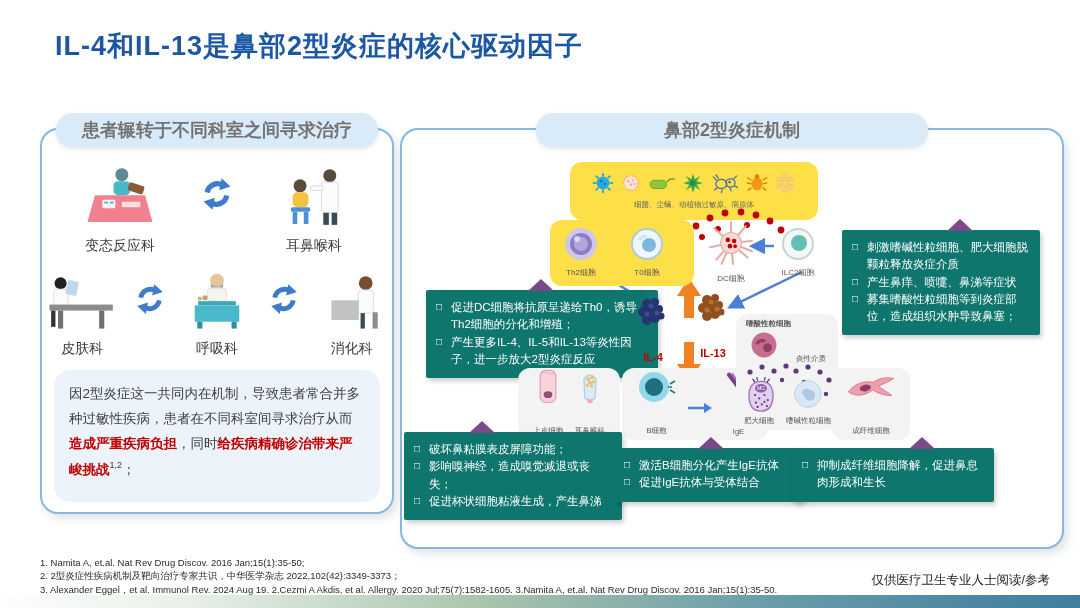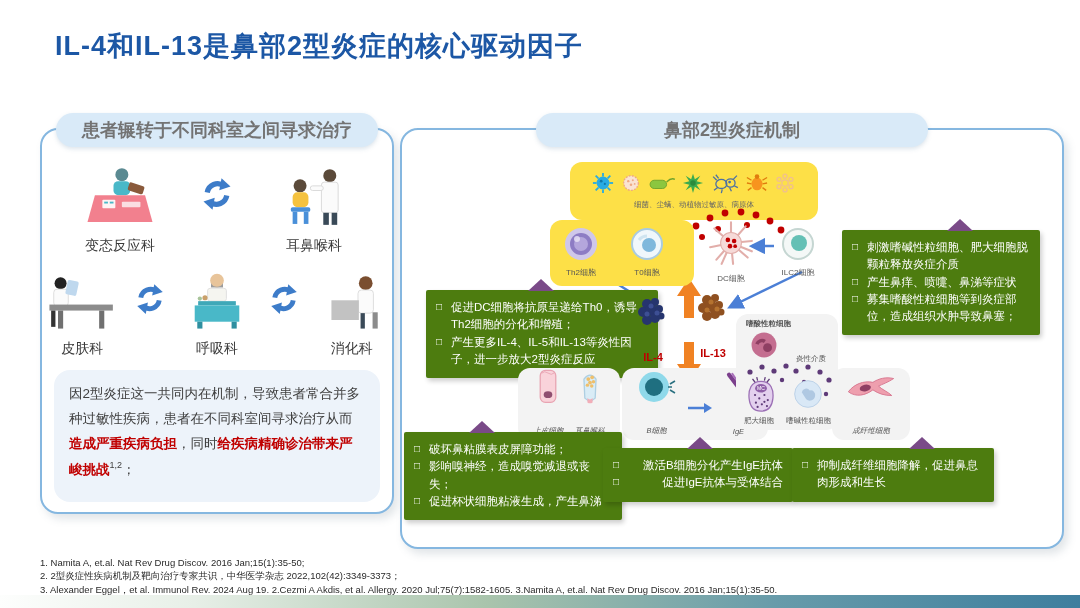--- a/index.html
+++ b/index.html
@@ -41,7 +41,7 @@
   .allergen-row{display:flex;align-items:center;gap:6px;}
   .allergen-cap{font-size:7.5px;color:#666;margin-top:2px;}
 
-  .pbox{position:absolute;background:#4d7c0f;color:#fff;padding:9px 10px 10px 10px;border-radius:2px;
+  .pbox{position:absolute;background:#0f766e;color:#fff;padding:9px 10px 10px 10px;border-radius:2px;
         box-shadow:2px 3px 5px rgba(0,0,0,.2);}
   .pbox .tail{position:absolute;top:-11px;width:0;height:0;border-left:13px solid transparent;
         border-right:13px solid transparent;border-bottom:12px solid #7A4A88;}

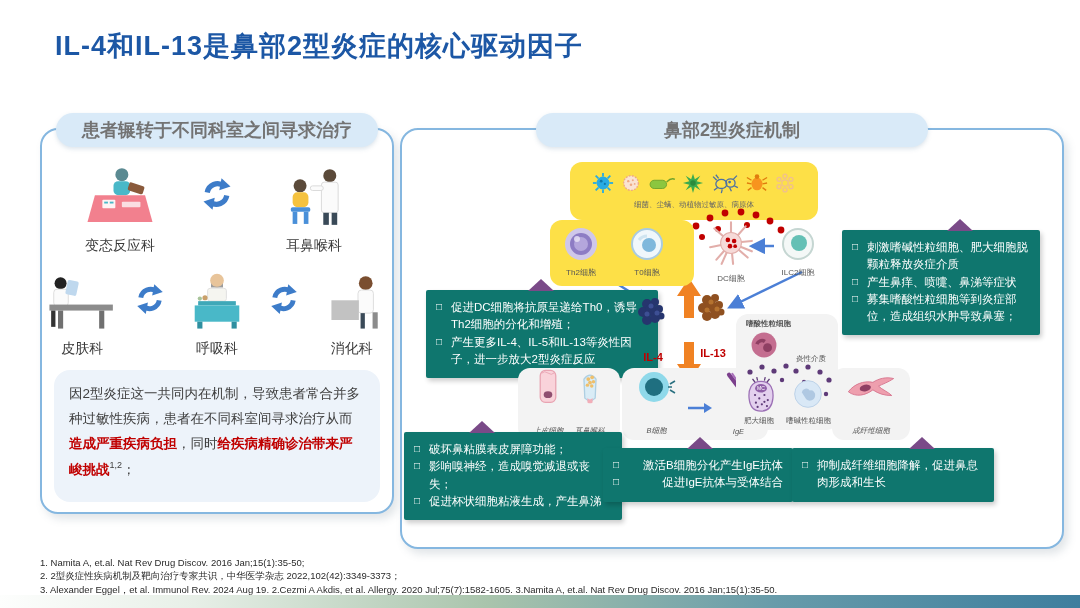--- a/index.html
+++ b/index.html
@@ -55,7 +55,7 @@
   .figbox{position:absolute;background:#F3F3F3;border-radius:12px;display:flex;
           align-items:flex-end;justify-content:space-evenly;padding:6px 4px 4px;}
   .fig{display:flex;flex-direction:column;align-items:center;}
-  .fig .clabel{margin-top:17px;font-size:7.5px;color:#555;white-space:nowrap;font-style:italic;}
+  .fig .clabel{margin-top:17px;font-size:7.5px;color:#555;white-space:nowrap;}
 
   .box3{position:absolute;background:#F3F3F3;border-radius:12px;}
   .box3 .tag{position:absolute;font-size:7.5px;color:#555;white-space:nowrap;}

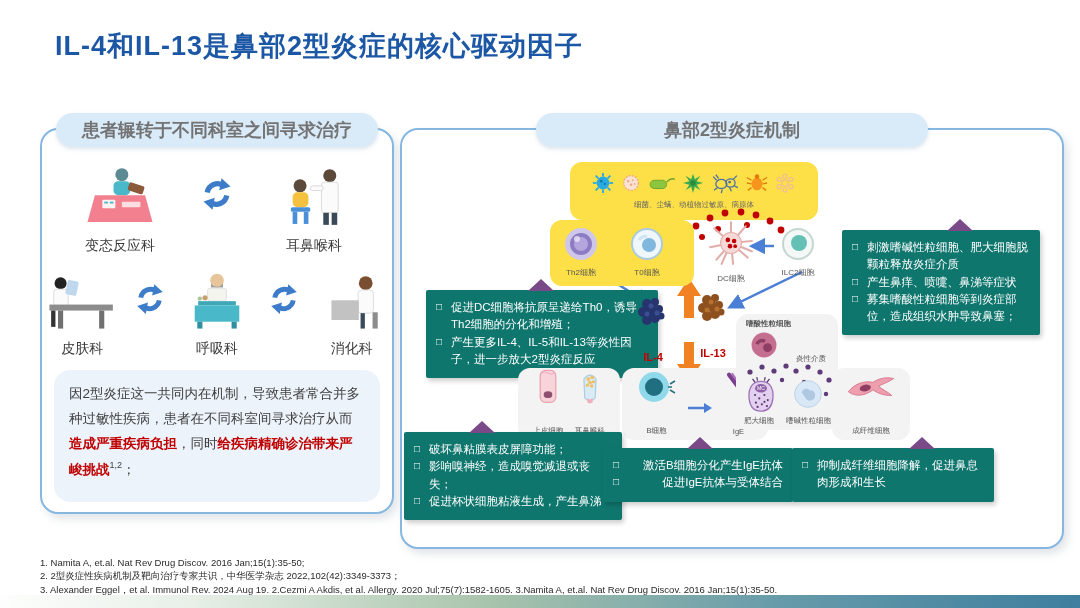--- a/index.html
+++ b/index.html
@@ -503,7 +503,7 @@
         <li><span>促进杯状细胞粘液生成，产生鼻涕</span></li>
       </ul>
     </div>
-    <div class="pbox" style="left:201px;top:318px;width:170px;text-align:right;">
+    <div class="pbox" style="left:212px;top:318px;width:170px;">
       <span class="tail" style="left:44%;"></span>
       <ul>
         <li><span>激活B细胞分化产生IgE抗体</span></li>

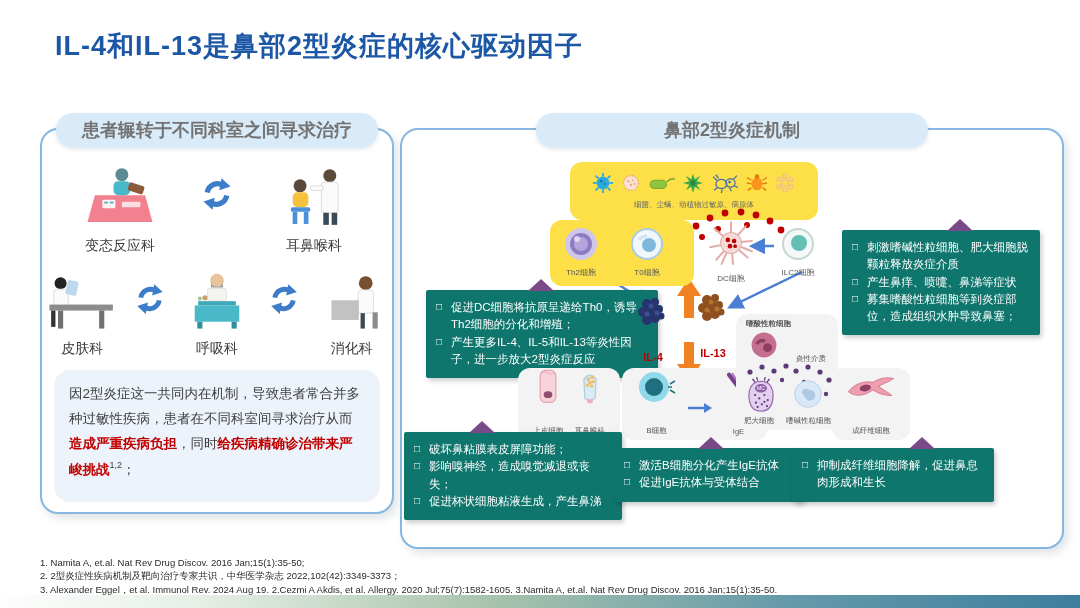--- a/index.html
+++ b/index.html
@@ -523,6 +523,7 @@
     <li>2.  2型炎症性疾病机制及靶向治疗专家共识，中华医学杂志 2022,102(42):3349-3373；</li>
     <li>3.  Alexander Eggel，et al. Immunol Rev. 2024 Aug 19.  2.Cezmi A Akdis, et al. Allergy. 2020 Jul;75(7):1582-1605.  3.Namita A, et.al. Nat Rev Drug Discov. 2016 Jan;15(1):35-50.</li>
   </ol>
+  <div class="disclaimer">仅供医疗卫生专业人士阅读/参考</div>
   <div class="bottombar"></div>
 
 </div>

